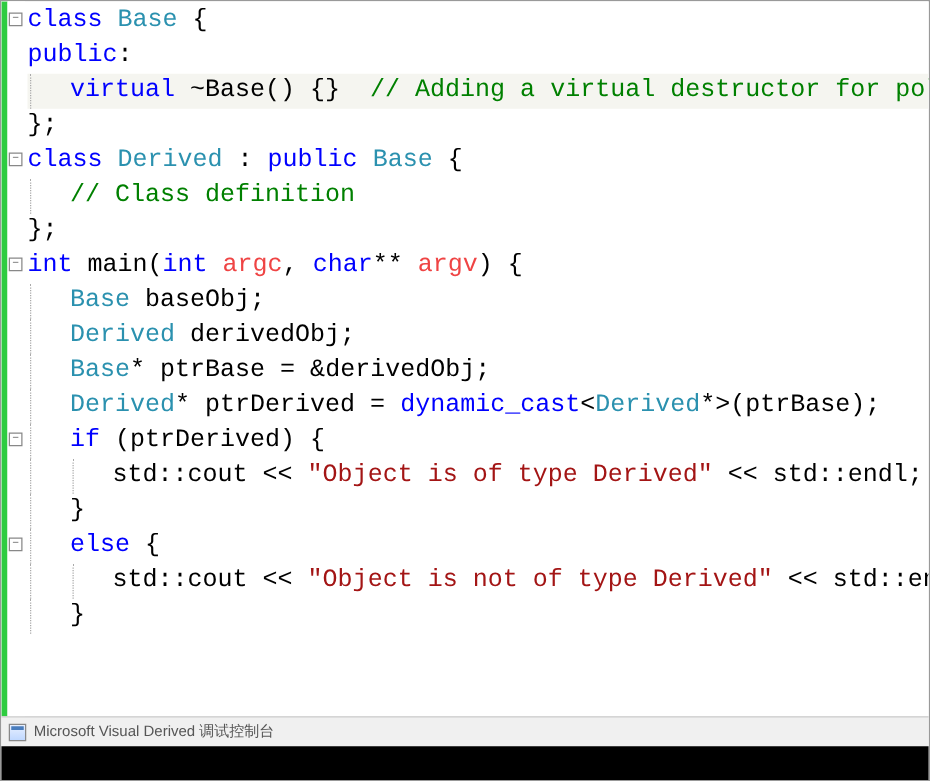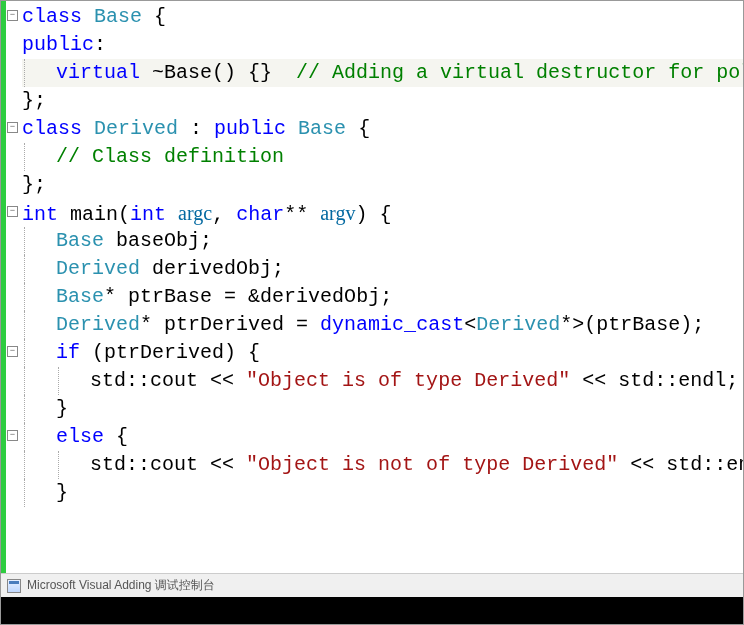--- a/index.html
+++ b/index.html
@@ -68,7 +68,7 @@
     .comment { color: #008000; }
     .str { color: #a31515; }
     .func { color: #000; text-align: right; }
-    .param { color: #0369a1; font-family: Liberation Serif, serif; }
+    .param { color: #ef4444; }
     .punct { color: #000; }
     .current-line { background: #f5f5f0; }
     .op { color: #000; }

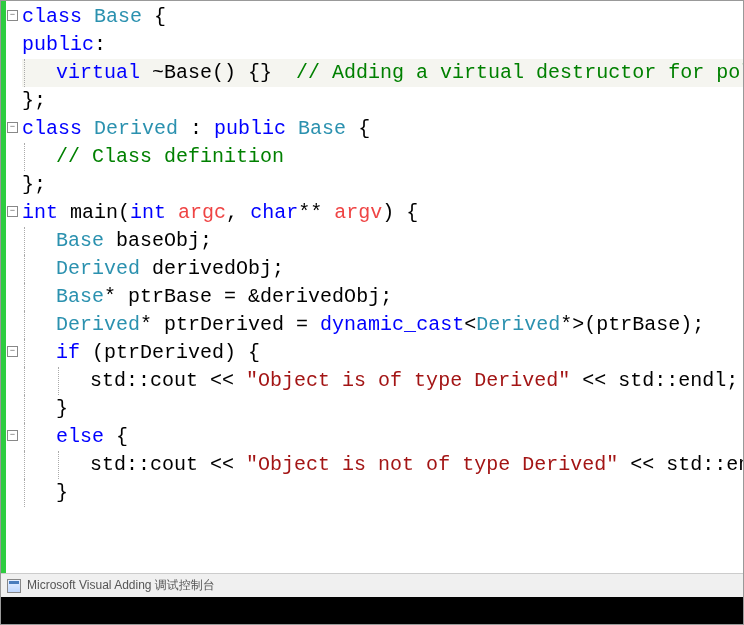--- a/index.html
+++ b/index.html
@@ -128,7 +128,7 @@
 
 <div class="console-title">
   <span class="console-icon"></span>
-  <span>Microsoft Visual Adding 调试控制台</span>
+  <span>Microsoft Visual Derived 调试控制台</span>
 </div>
 <div class="console-output">
   

